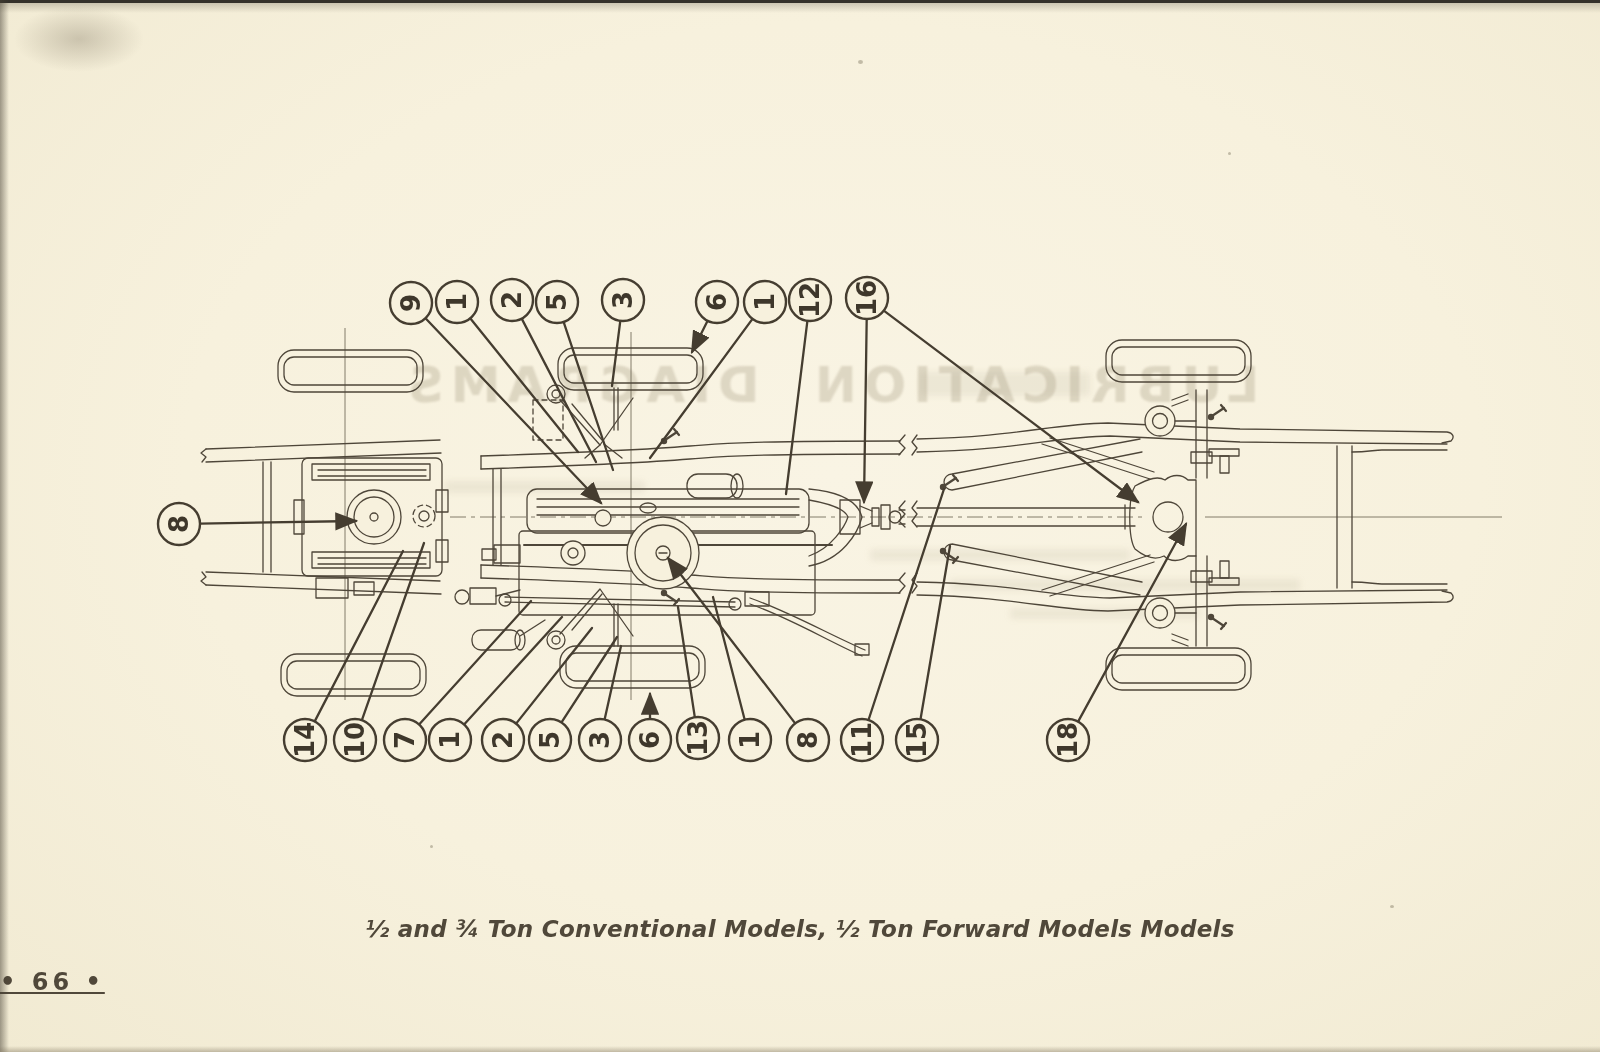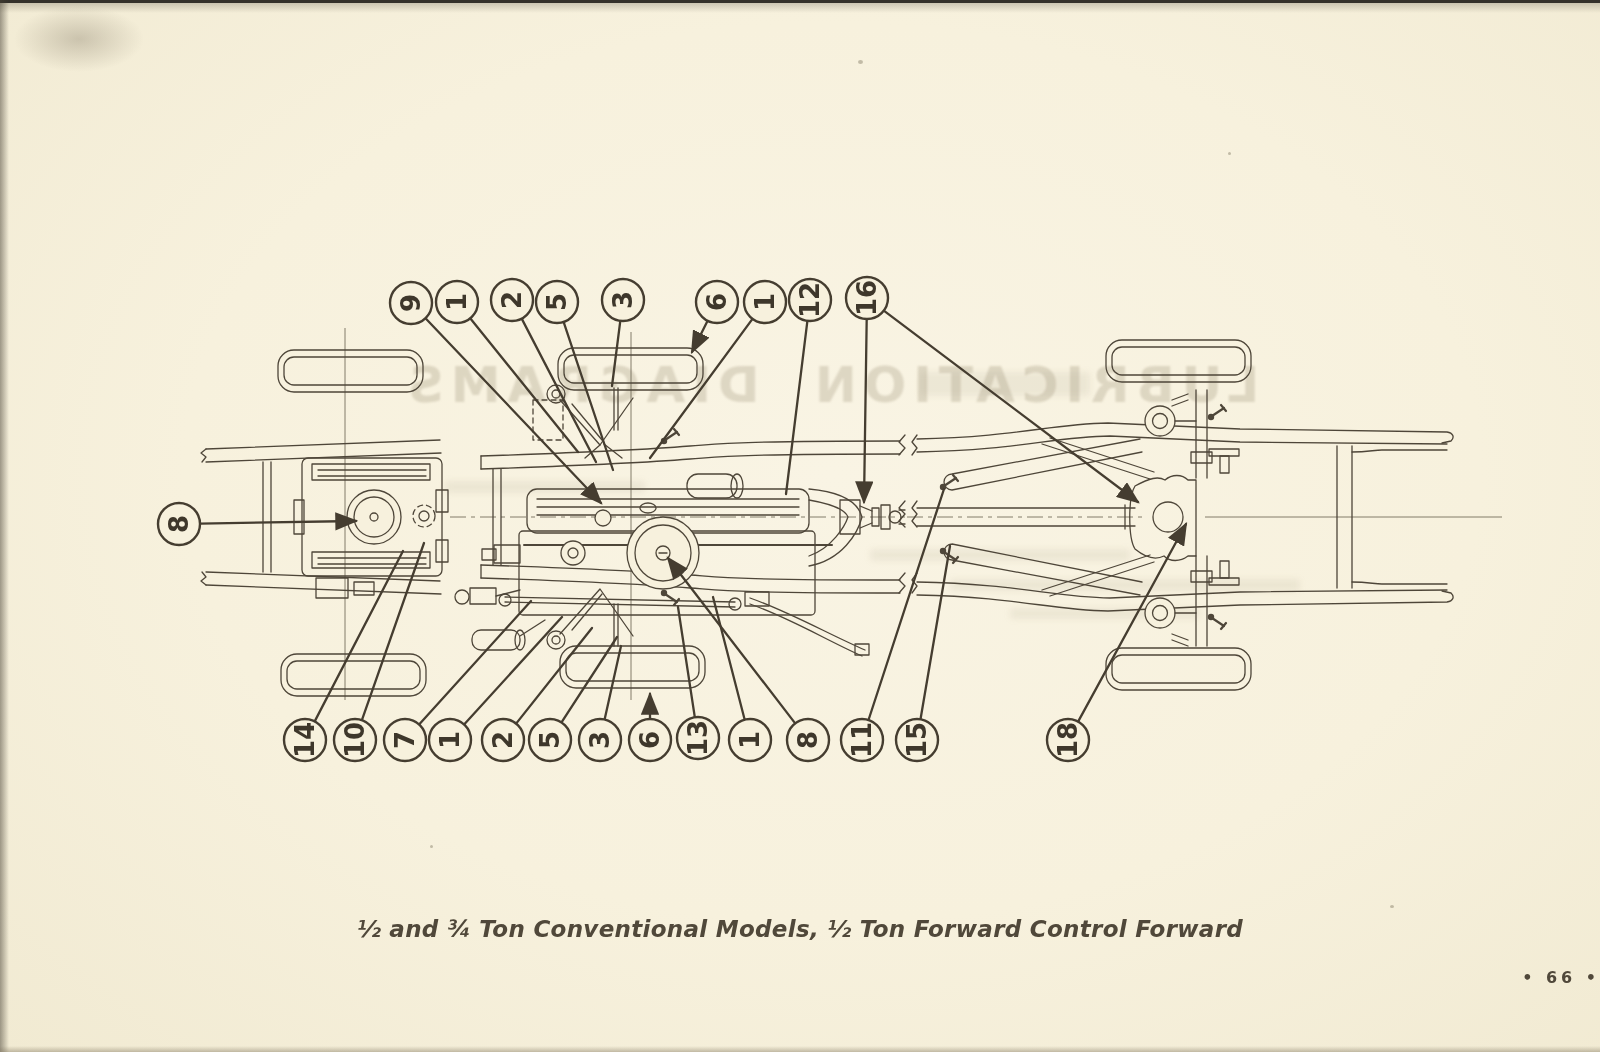--- a/index.html
+++ b/index.html
@@ -370,7 +370,7 @@
       </g>
   </svg>
 
-  <div class="caption">½ and ¾ Ton Conventional Models,  ½ Ton Forward Control Forward</div>
+  <div class="caption">½ and ¾ Ton Conventional Models,  ½ Ton Forward Models Models</div>
   <div class="folio">• 66 •</div>
 
   <div class="smudge"></div>

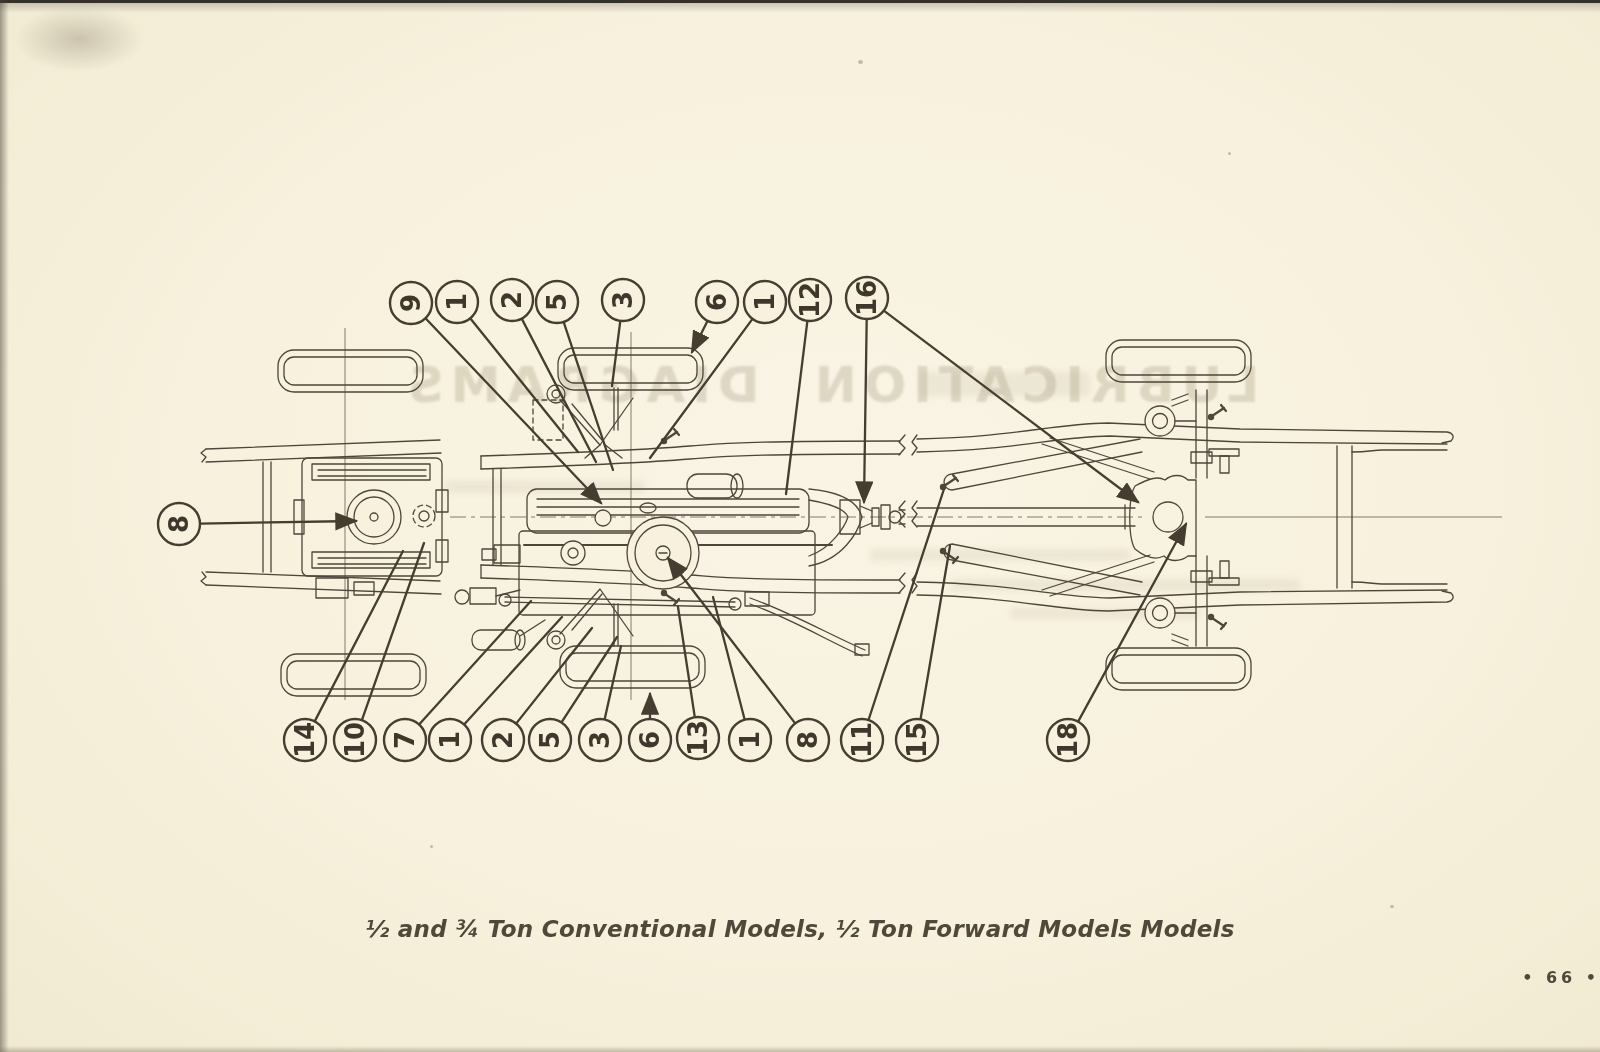--- a/index.html
+++ b/index.html
@@ -45,8 +45,8 @@
     font-style:italic;font-weight:700;font-size:23px;letter-spacing:.3px;color:#50483a;
   }
   .folio{
-    position:absolute;top:968px;left:0;width:1600px;text-align:right;
-    font-weight:700;font-size:16px;letter-spacing:4px;color:#50483a;
+    position:absolute;top:968px;left:0;width:1600px;text-align:left;
+    font-weight:700;font-size:24px;letter-spacing:4px;color:#50483a;text-decoration:underline;
   }
 </style>
 </head>

